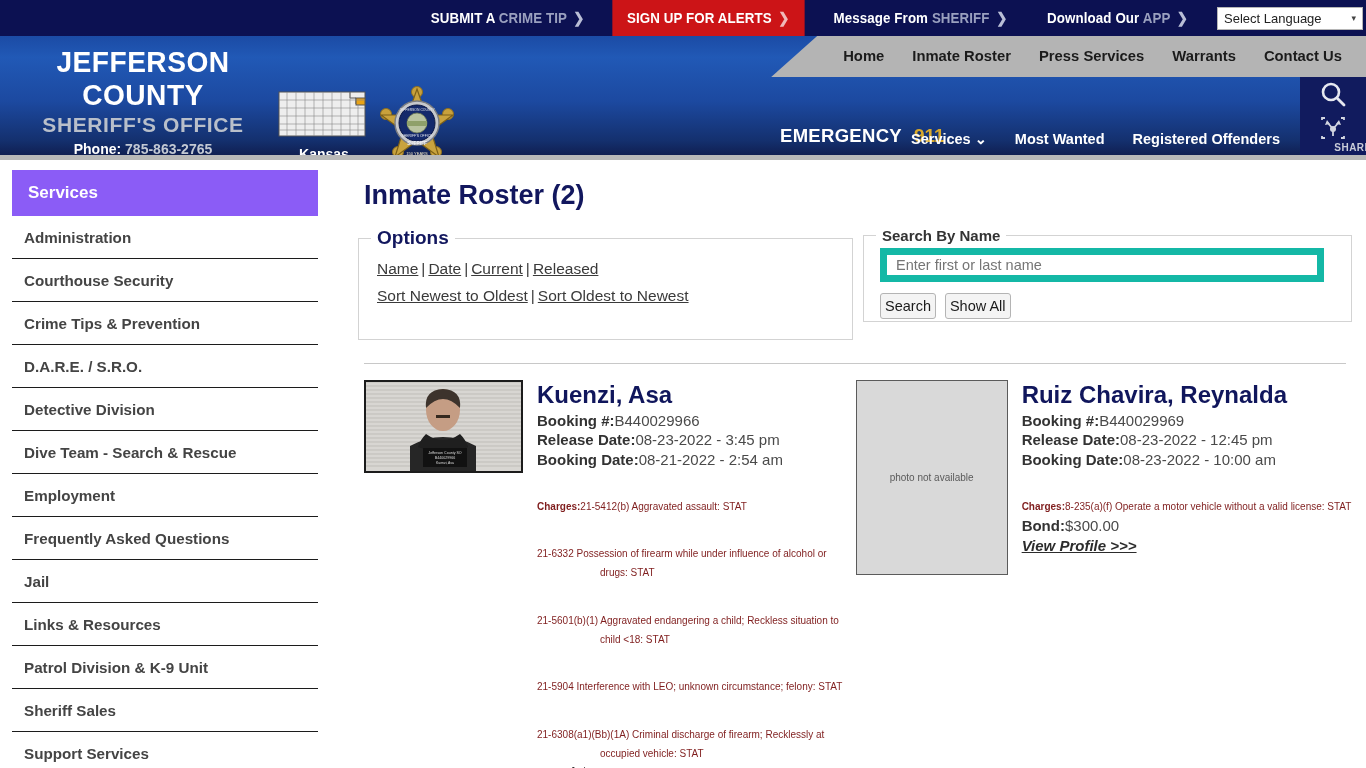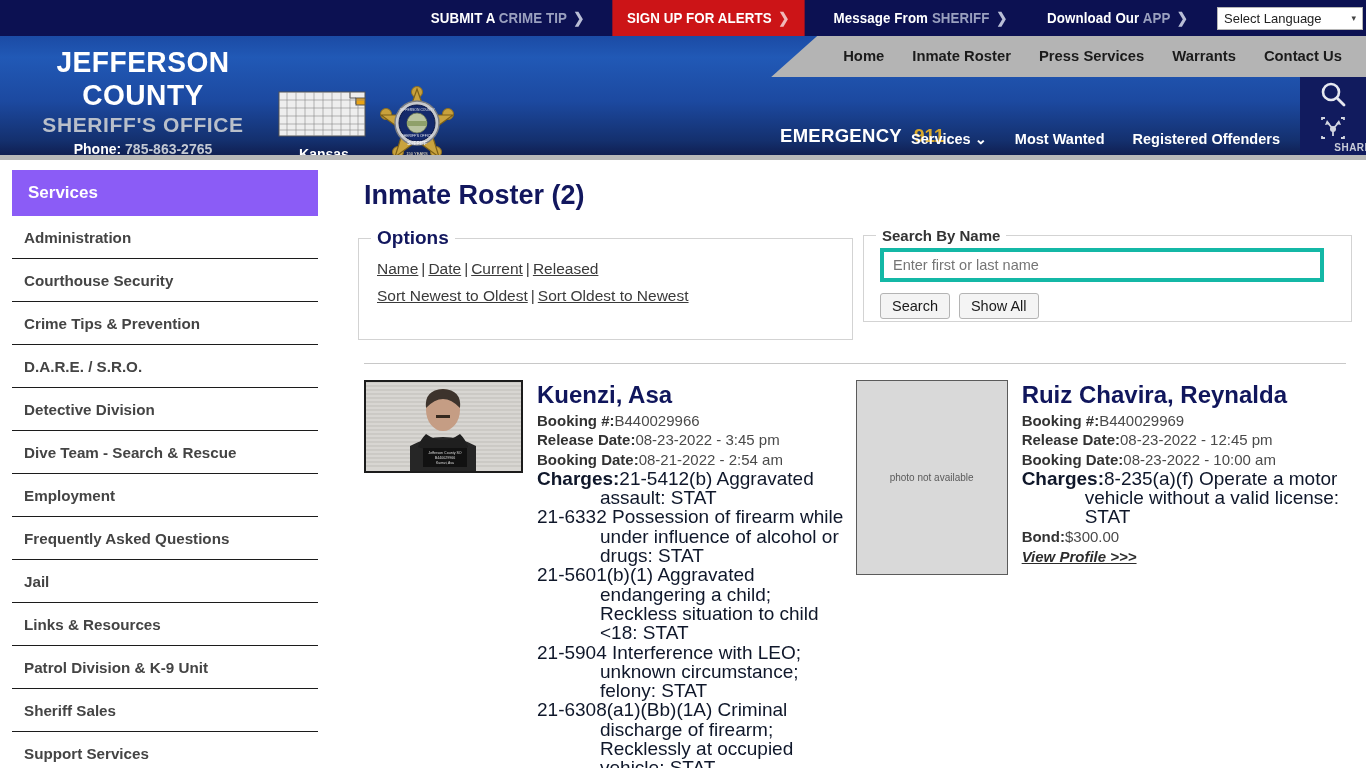--- a/index.html
+++ b/index.html
@@ -229,7 +229,7 @@
     display: block;
     width: 444px;
     height: 34px;
-    border: 4px solid #14b8a6;
+    border: 7px solid #14b8a6;
     font-size: 14.5px;
     color: #777777;
     padding: 0 9px;

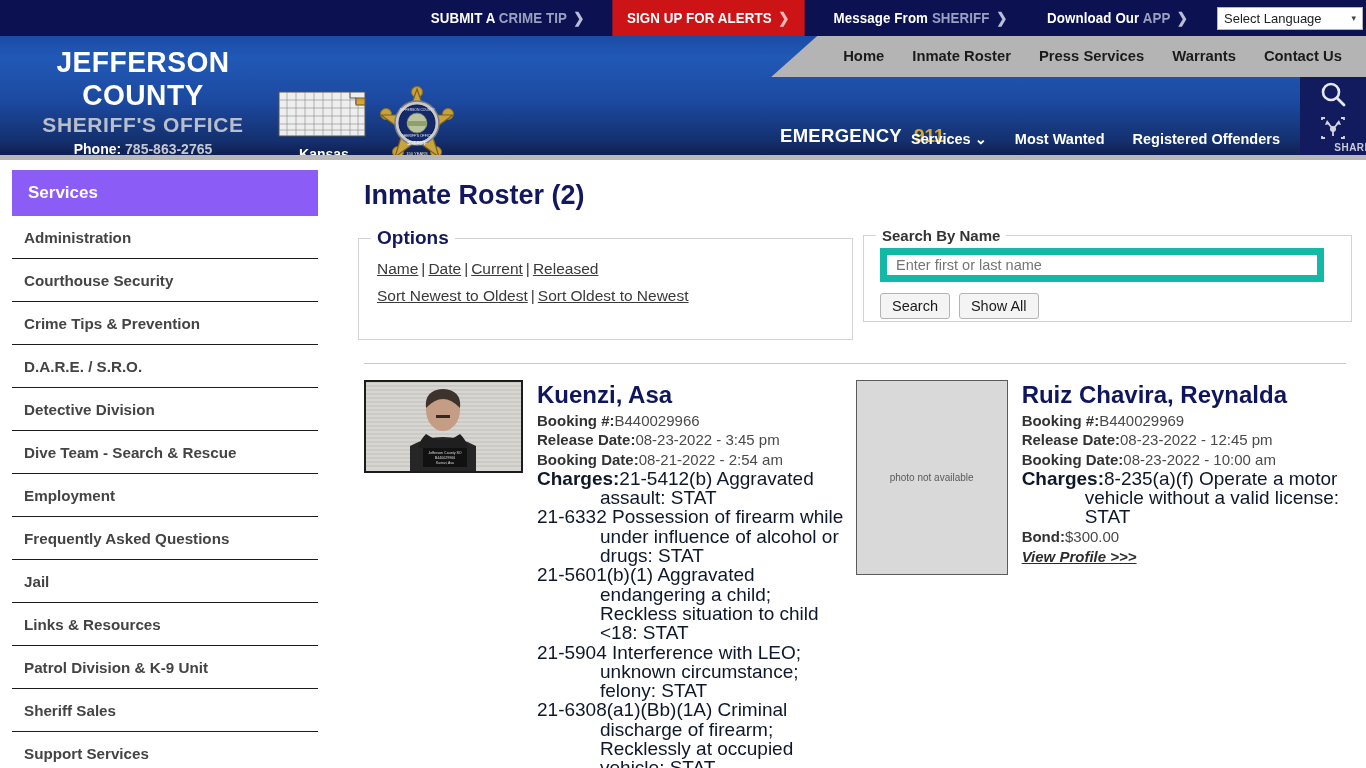--- a/index.html
+++ b/index.html
@@ -245,7 +245,7 @@
     border-radius: 3px;
     font-size: 14.5px;
     color: #1a1a1a;
-    padding: 4px 11px;
+    padding: 4px 4px;
     font-family: "Liberation Sans", sans-serif;
     cursor: pointer;
   }

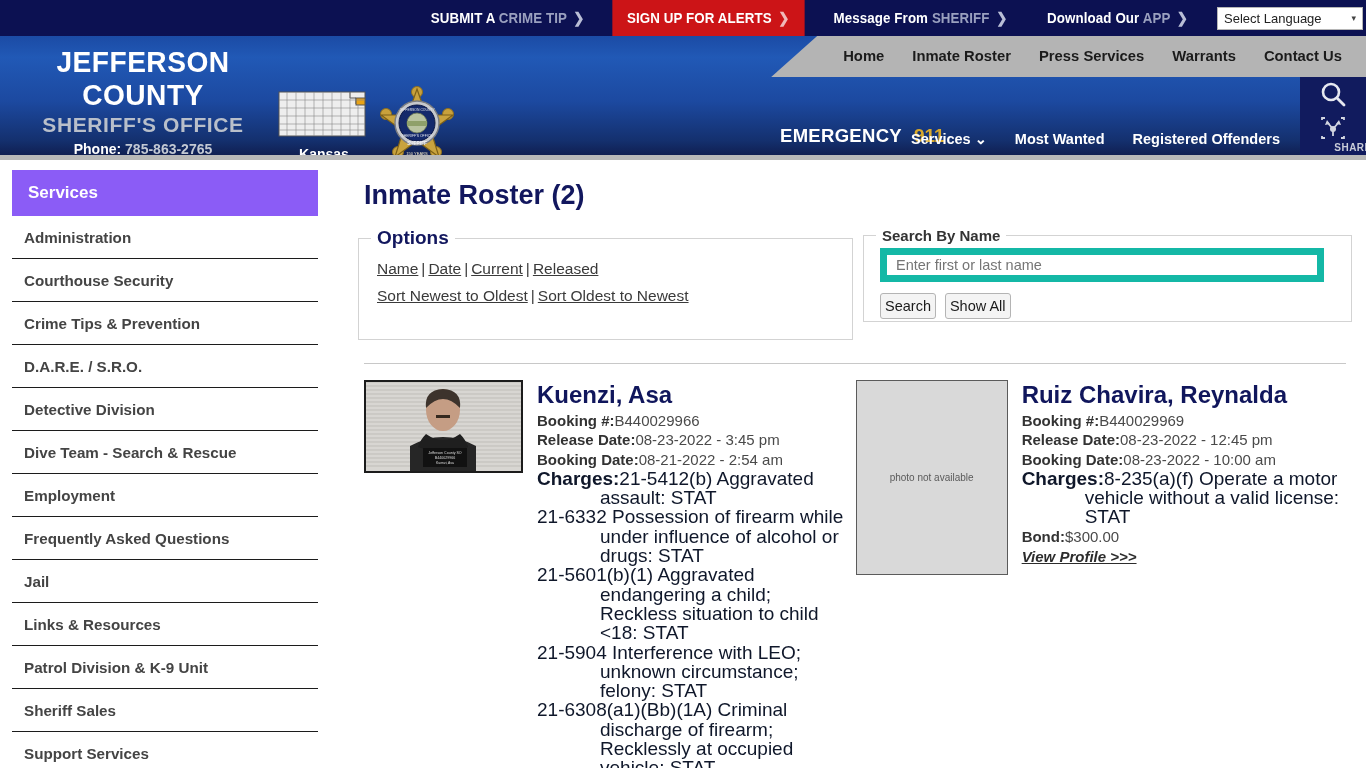--- a/index.html
+++ b/index.html
@@ -288,8 +288,9 @@
   .frow { font-size: 15px; color: #4a4a4a; line-height: 19.3px; }
   .frow b { color: #333333; }
   .charges {
-    font-size: 19px; color: #0f172a; line-height: 19.3px;
+    font-size: 10px; color: #7f1d1d; line-height: 19.3px;
     text-indent: 0;
+    margin-top: 28px;
   }
   .chg-hang { padding-left: 63px; text-indent: -63px; }
   .vp { display:inline-block; margin-top: 2px; }

